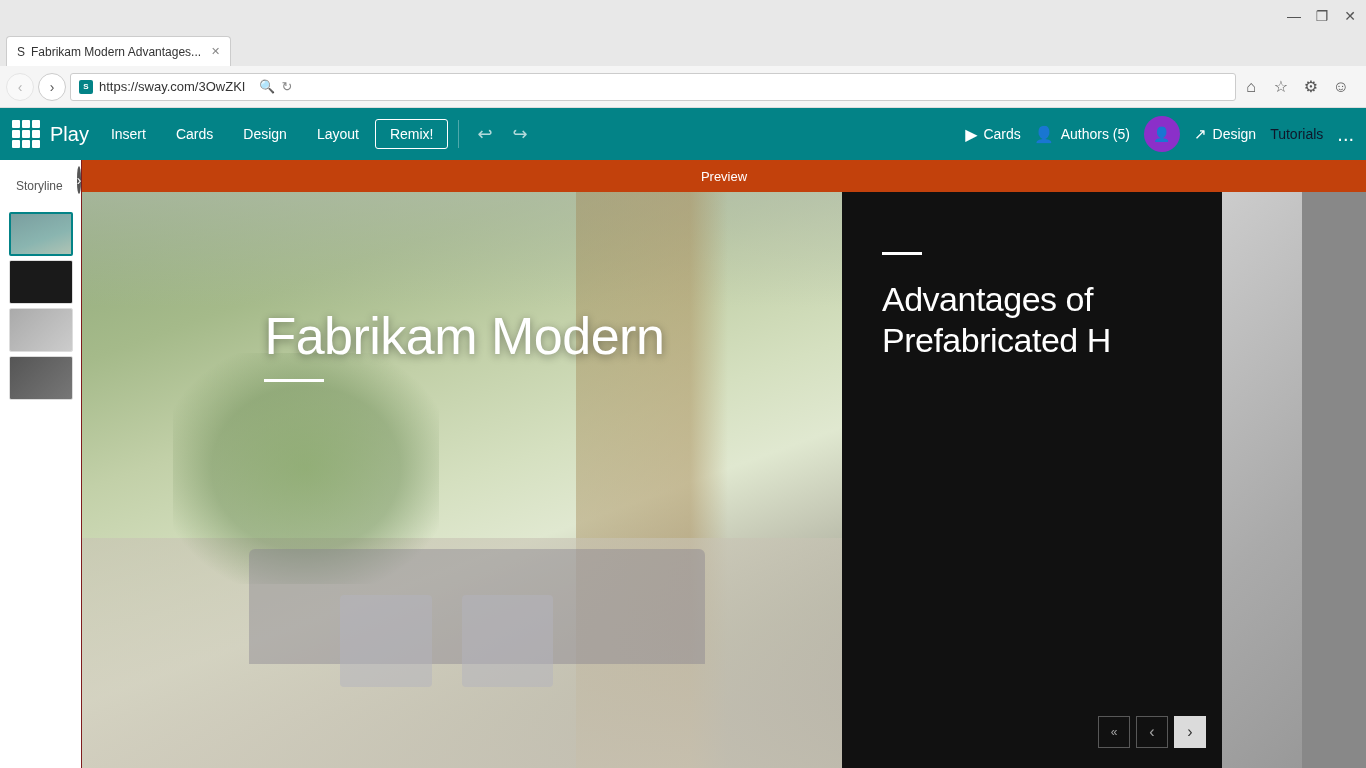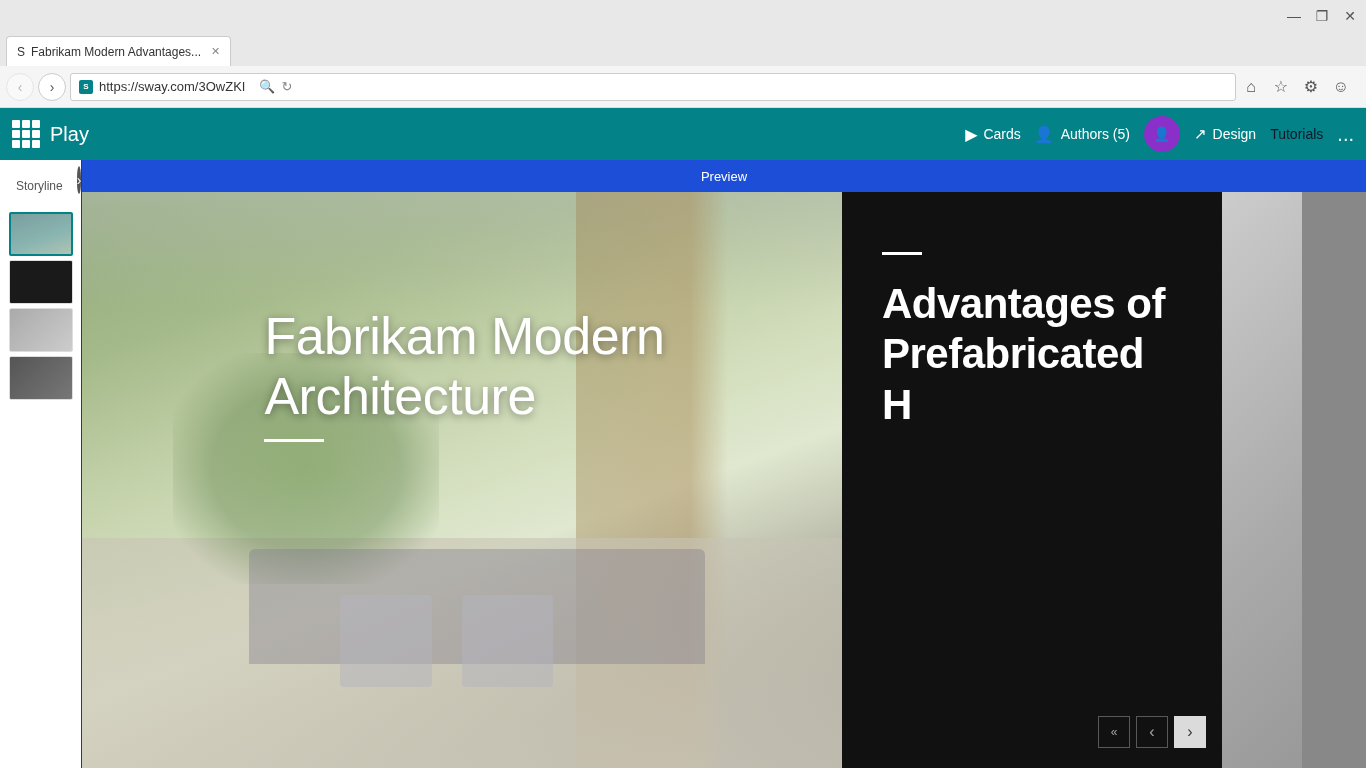--- a/index.html
+++ b/index.html
@@ -411,6 +411,18 @@
       <span>Play</span>
     </div>
 
+    <div class="sway-menu-items">
+      <div class="sway-menu-item">Insert</div>
+      <div class="sway-menu-item">Cards</div>
+      <div class="sway-menu-item">Design</div>
+      <div class="sway-menu-item">Layout</div>
+      <button class="remix-btn">Remix!</button>
+      <div class="sway-toolbar-divider"></div>
+      <div class="undo-redo">
+        <div class="undo-redo-btn">↩</div>
+        <div class="undo-redo-btn">↪</div>
+      </div>
+    </div>
 
     <div class="sway-toolbar-right">
       <div class="play-btn">

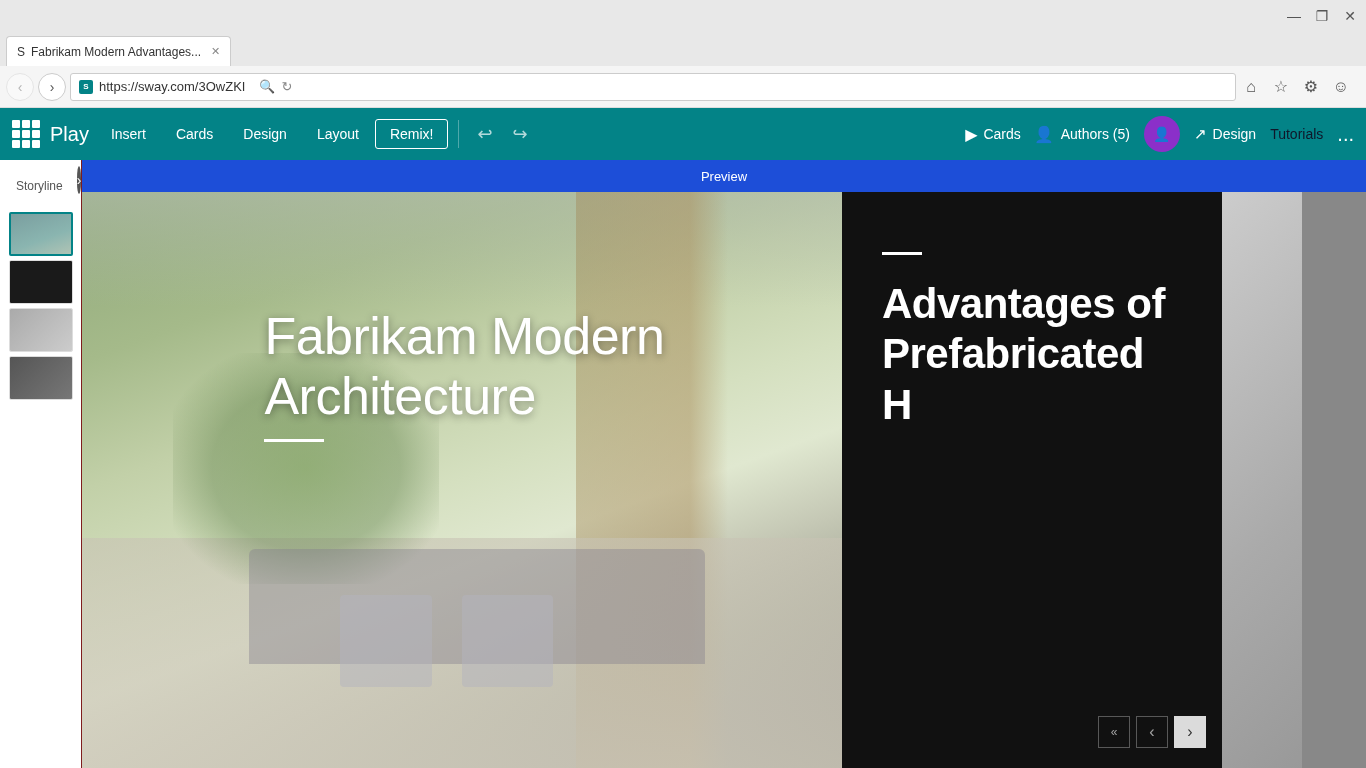--- a/index.html
+++ b/index.html
@@ -245,7 +245,7 @@
     }
     .preview-topbar {
       height: 32px;
-      background: #1d4ed8;
+      background: #c2410c;
       display: flex;
       align-items: center;
       justify-content: center;

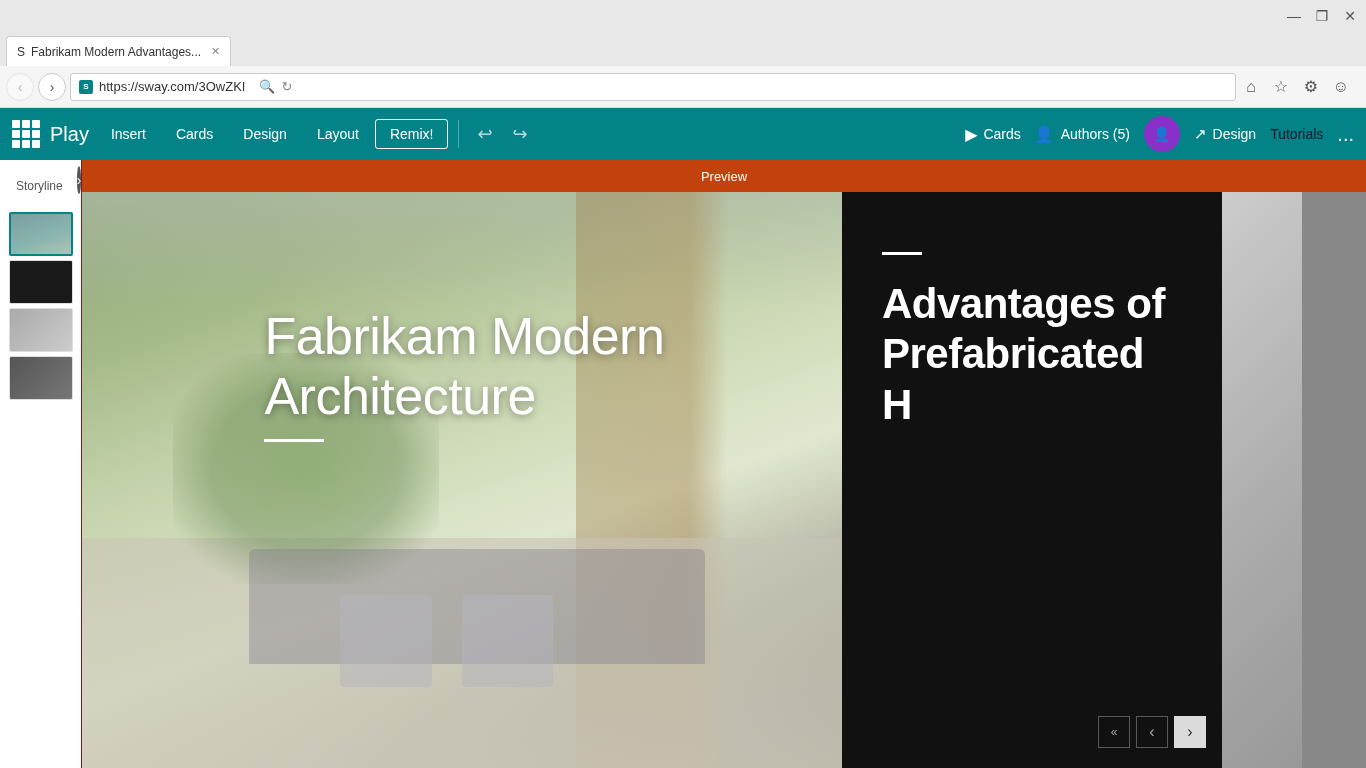--- a/index.html
+++ b/index.html
@@ -321,8 +321,8 @@
       margin-bottom: 24px;
     }
     .slide-2-title {
-      font-size: 42px;
-      font-weight: 700;
+      font-size: 34px;
+      font-weight: 400;
       line-height: 1.2;
       letter-spacing: -0.5px;
     }

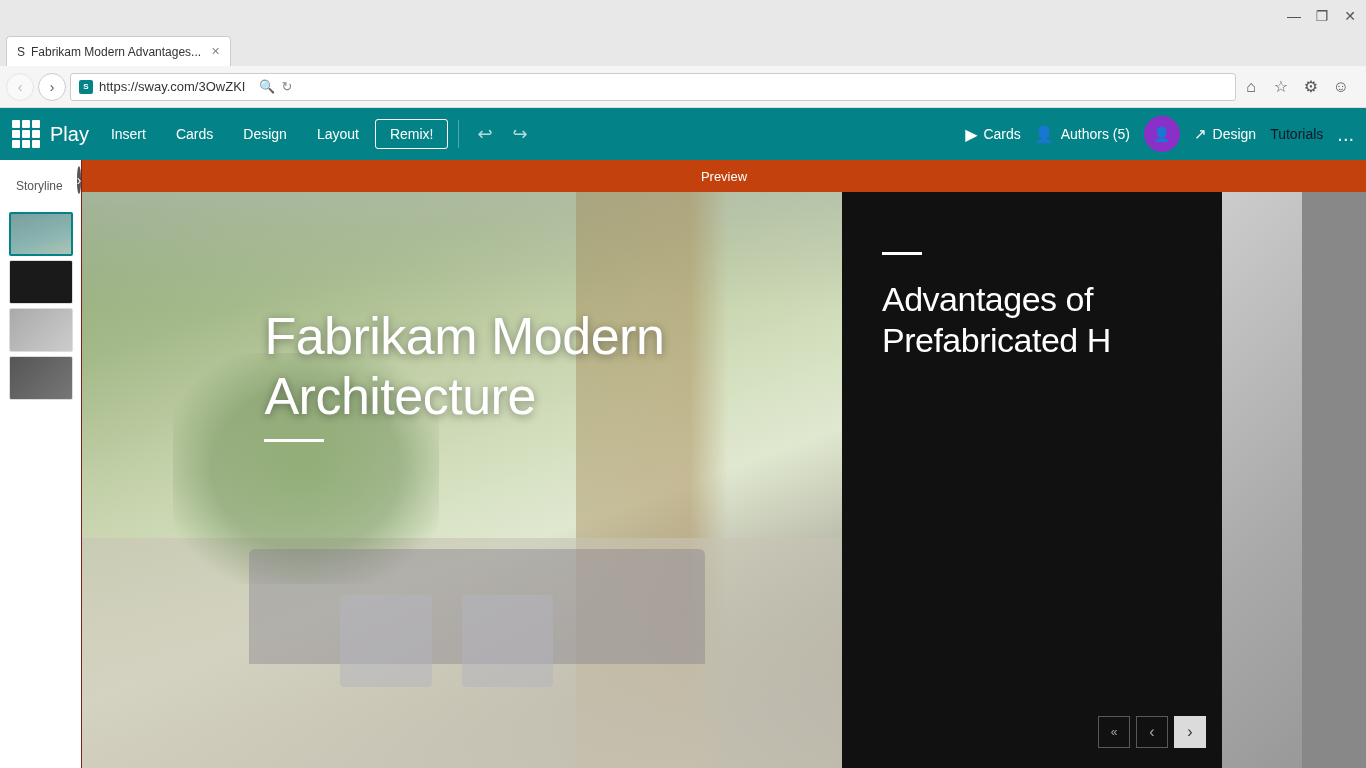--- a/index.html
+++ b/index.html
@@ -491,7 +491,6 @@
           <div class="slide-1-text">
             <div class="slide-1-title">
               <div>Fabrikam Modern</div>
-              <div>Architecture</div>
             </div>
             <div class="slide-1-underline"></div>
           </div>

